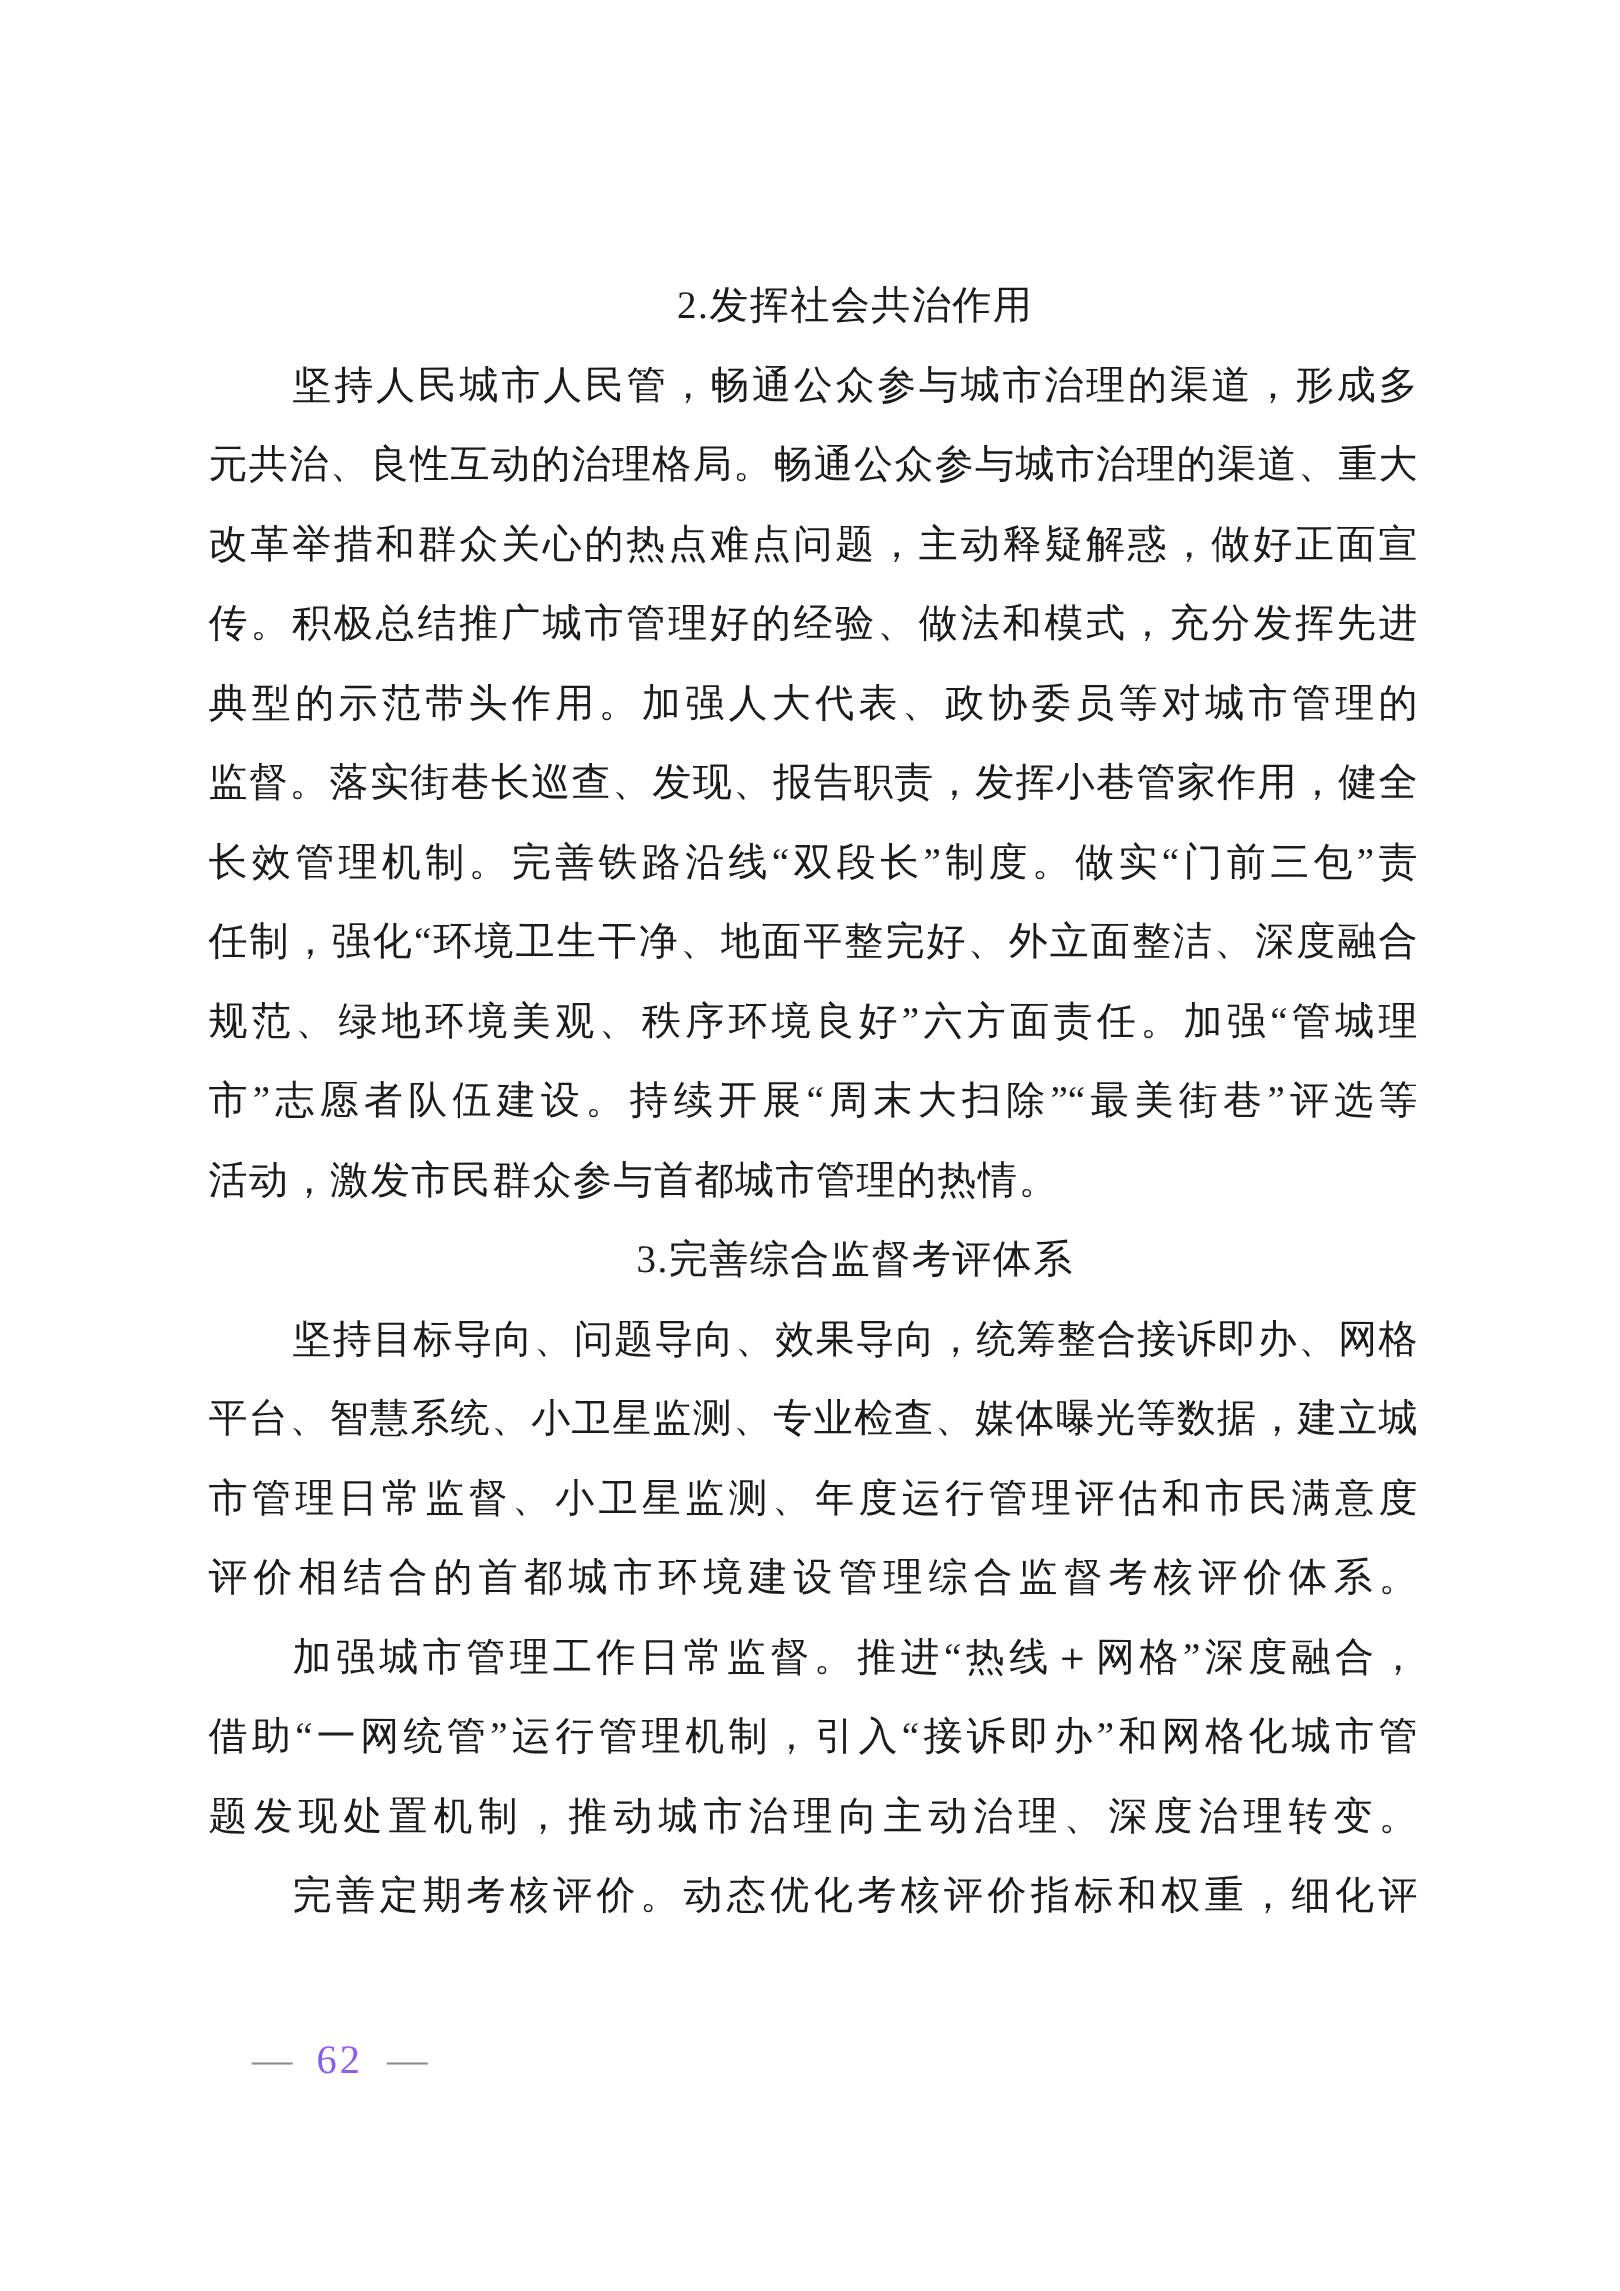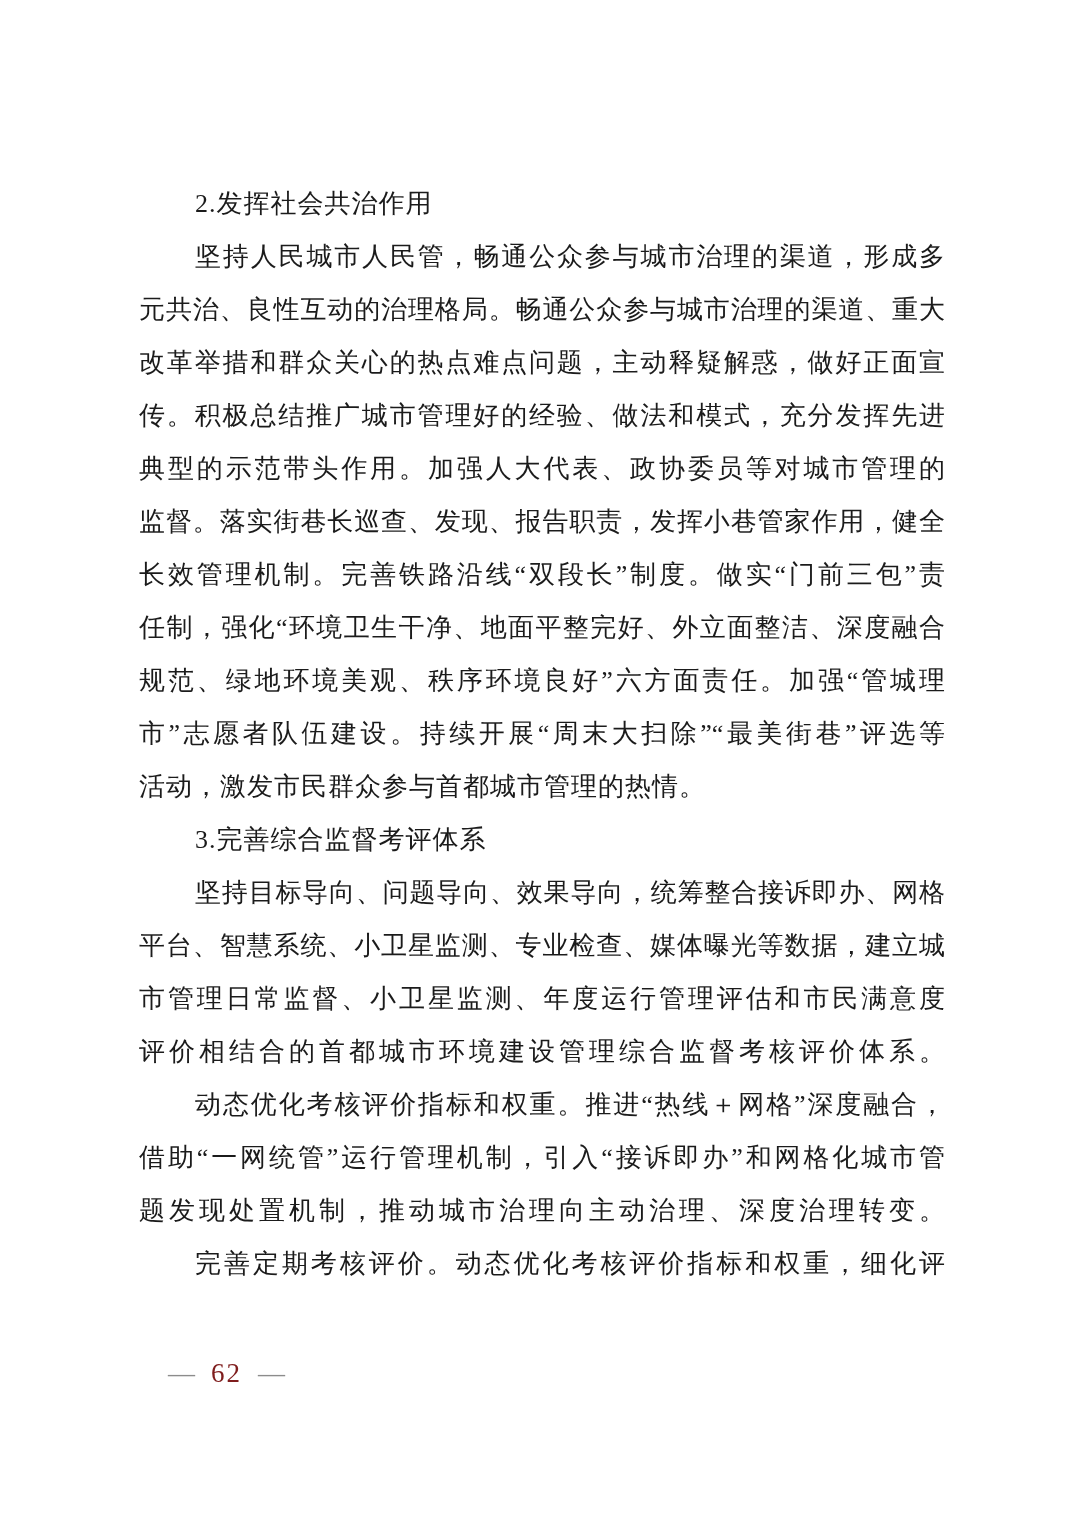--- a/index.html
+++ b/index.html
@@ -31,7 +31,7 @@
     text-align: left;
   }
 
-  .line.indent { padding-left: 56px; }
+  .line.indent { padding-left: 56px; text-align: center; }
 
   .line.justify {
     text-align: justify;

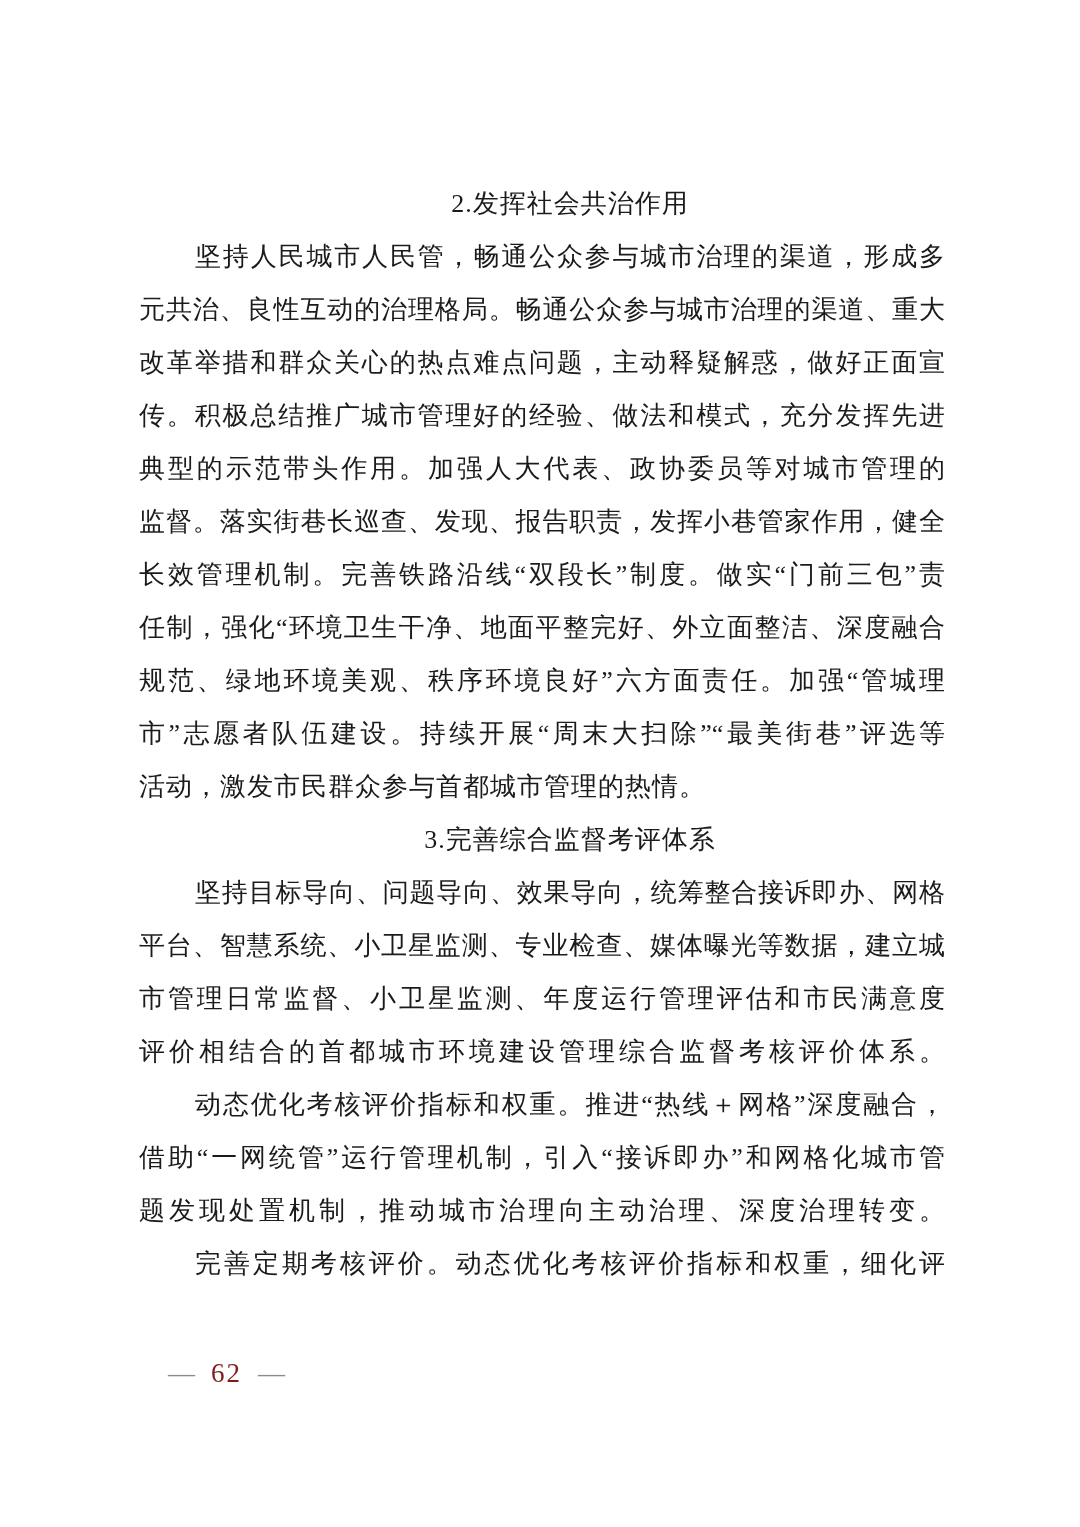--- a/index.html
+++ b/index.html
@@ -85,7 +85,7 @@
       <div class="line justify">平台、智慧系统、小卫星监测、专业检查、媒体曝光等数据，建立城</div>
       <div class="line justify">市管理日常监督、小卫星监测、年度运行管理评估和市民满意度</div>
       <div class="line justify">评价相结合的首都城市环境建设管理综合监督考核评价体系。</div>
-      <div class="line indent justify">动态优化考核评价指标和权重。推进“热线＋网格”深度融合，</div>
+      <div class="line indent justify">加强城市管理工作日常监督。推进“热线＋网格”深度融合，</div>
       <div class="line justify">借助“一网统管”运行管理机制，引入“接诉即办”和网格化城市管</div>
       <div class="line justify">题发现处置机制，推动城市治理向主动治理、深度治理转变。</div>
       <div class="line indent justify">完善定期考核评价。动态优化考核评价指标和权重，细化评</div>

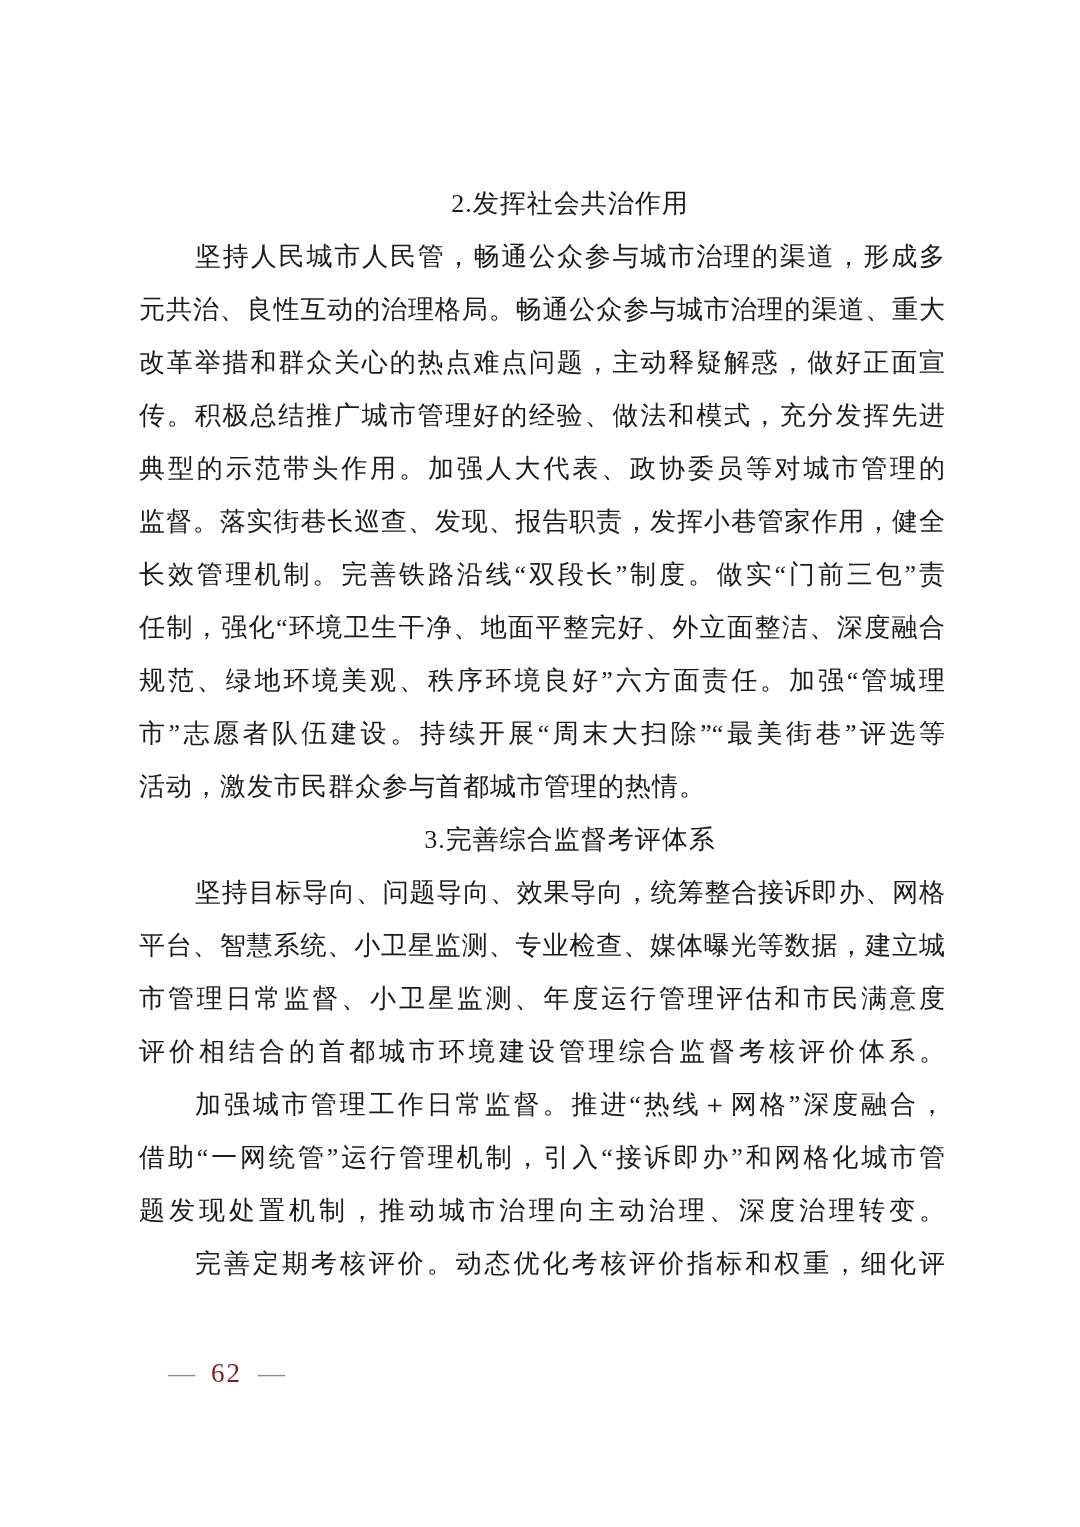--- a/index.html
+++ b/index.html
@@ -57,7 +57,7 @@
   }
 
   .footer-num {
-    color: #7f1d1d;
+    color: #8b5cf6;
     margin: 0 16px;
     letter-spacing: 2px;
   }

